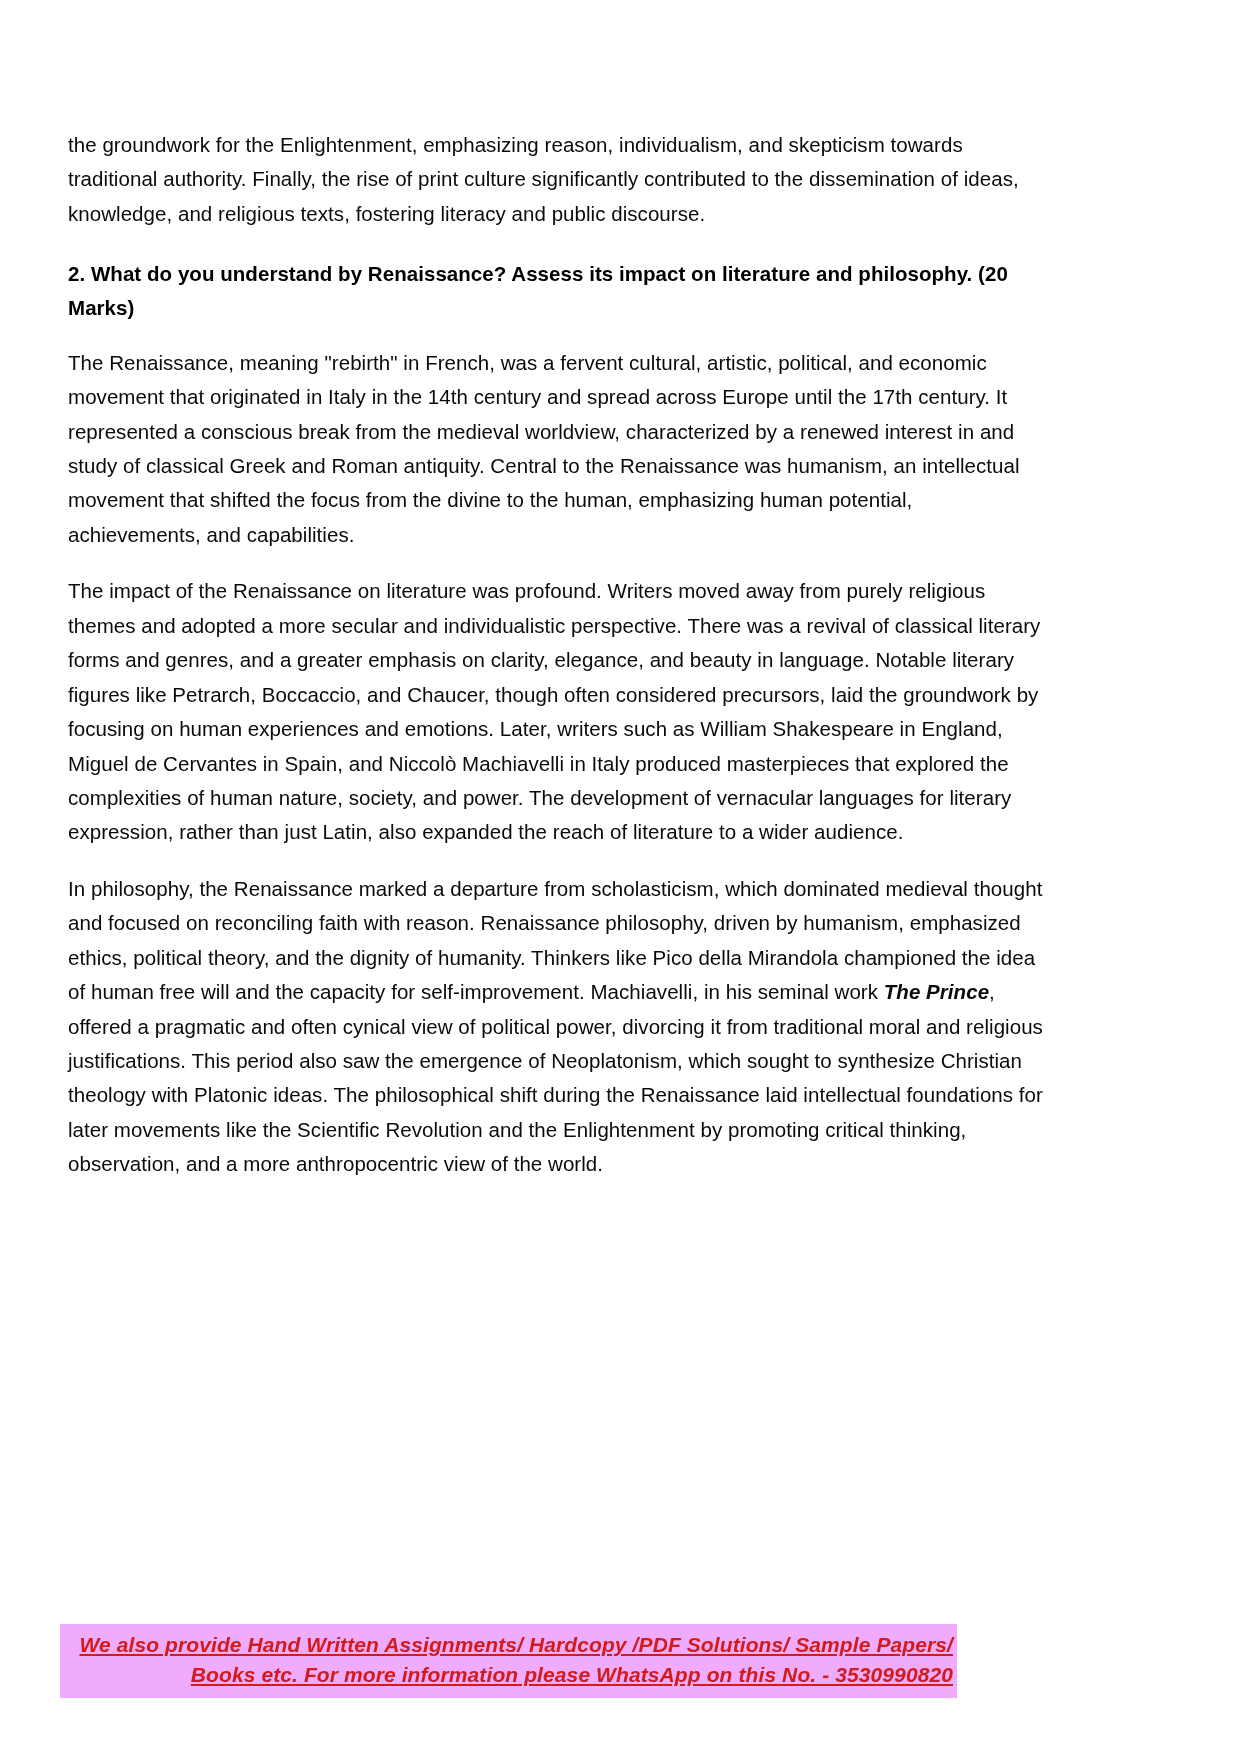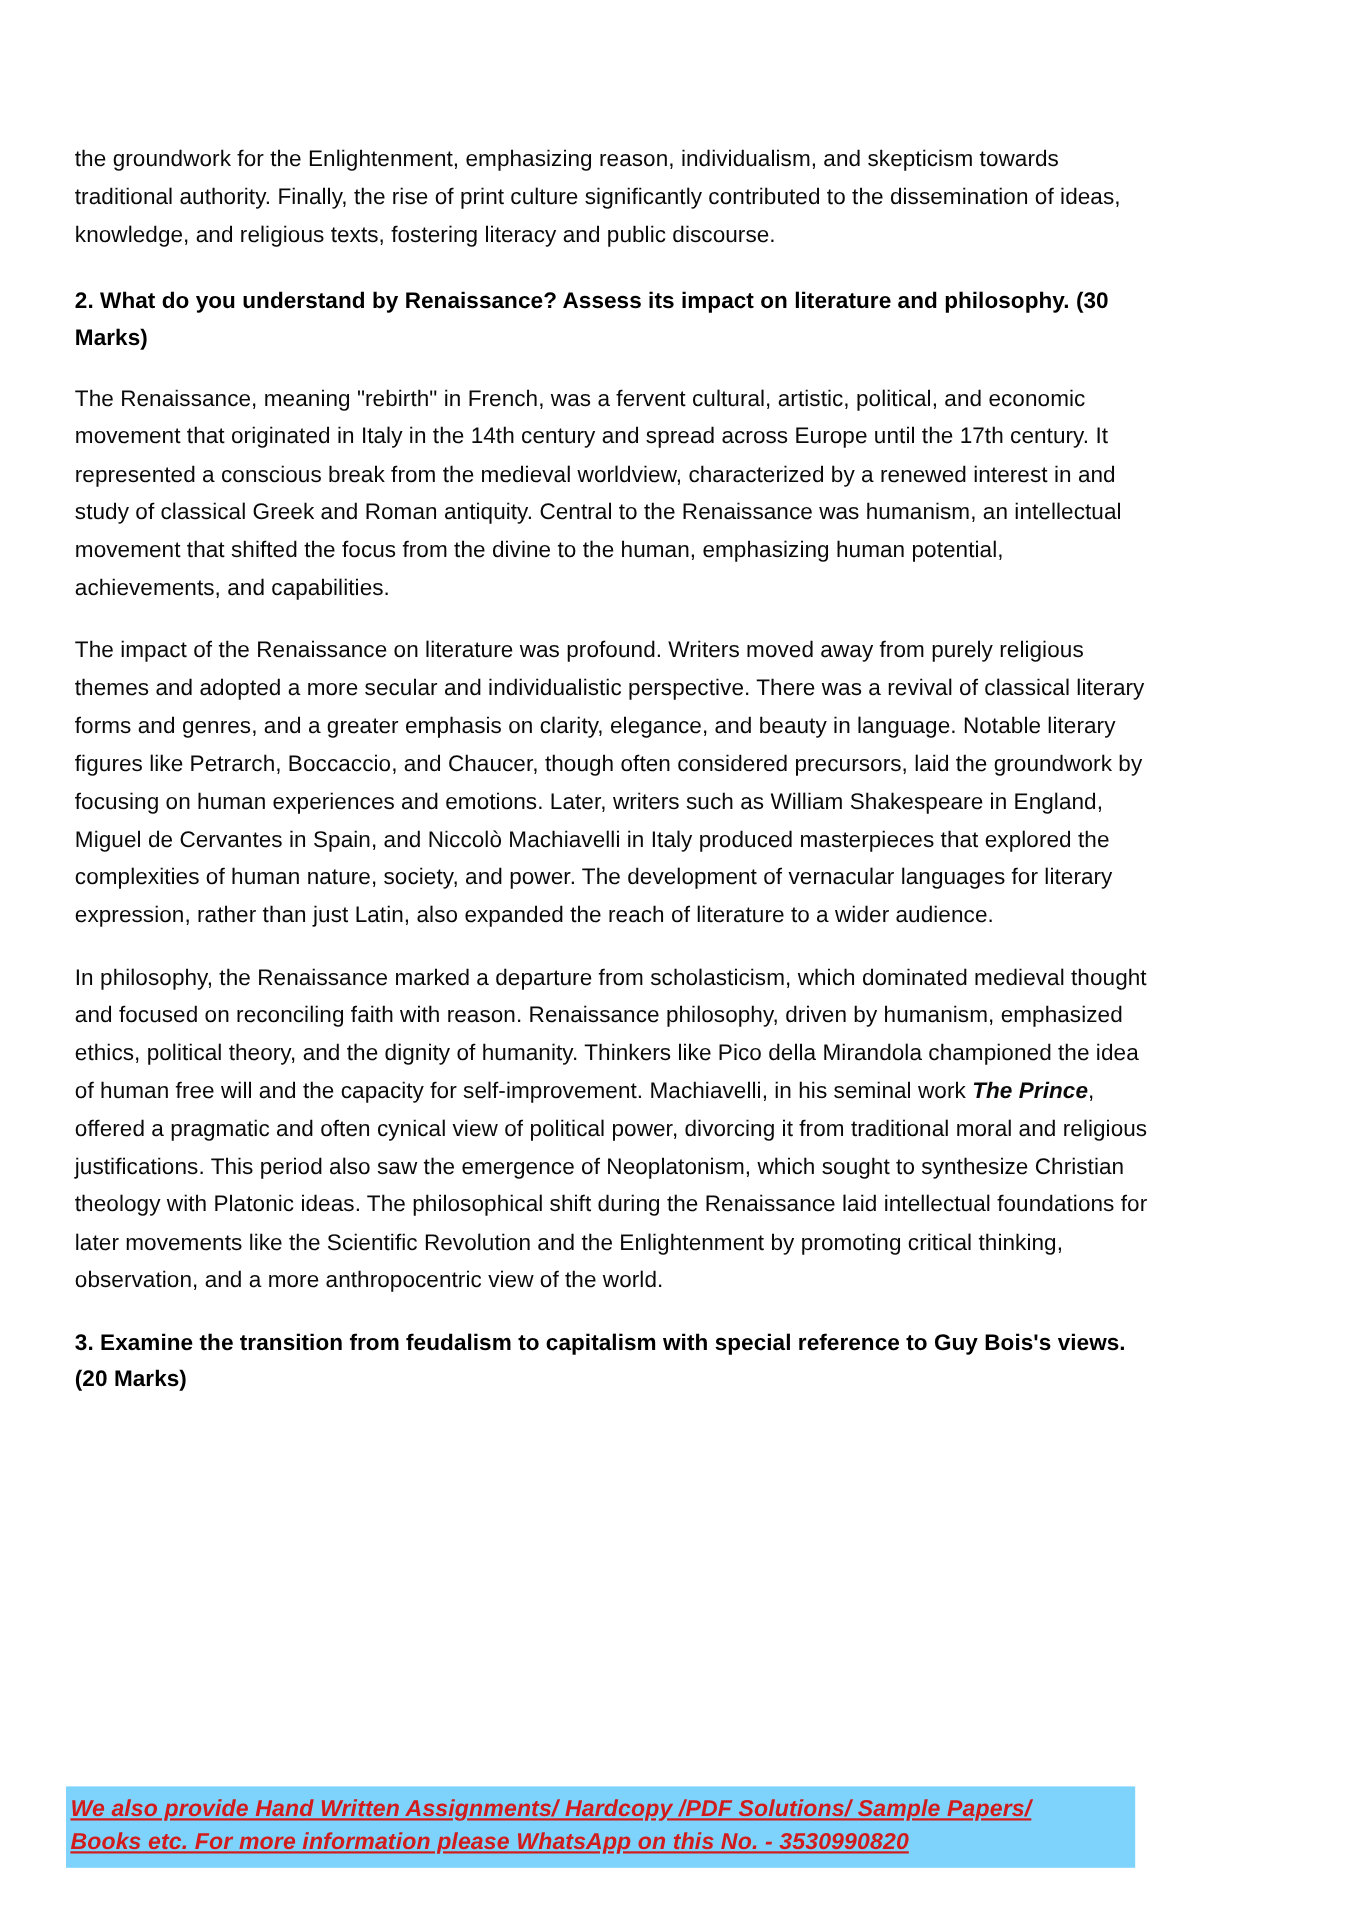--- a/index.html
+++ b/index.html
@@ -82,7 +82,7 @@
 
     <p class="para first">the groundwork for the Enlightenment, emphasizing reason, individualism, and skepticism towards traditional authority. Finally, the rise of print culture significantly contributed to the dissemination of ideas, knowledge, and religious texts, fostering literacy and public discourse.</p>
 
-    <p class="heading">2. What do you understand by Renaissance? Assess its impact on literature and philosophy. (30 Marks)</p>
+    <p class="heading">2. What do you understand by Renaissance? Assess its impact on literature and philosophy. (20 Marks)</p>
 
     <p class="para">The Renaissance, meaning "rebirth" in French, was a fervent cultural, artistic, political, and economic movement that originated in Italy in the 14th century and spread across Europe until the 17th century. It represented a conscious break from the medieval worldview, characterized by a renewed interest in and study of classical Greek and Roman antiquity. Central to the Renaissance was humanism, an intellectual movement that shifted the focus from the divine to the human, emphasizing human potential, achievements, and capabilities.</p>
 

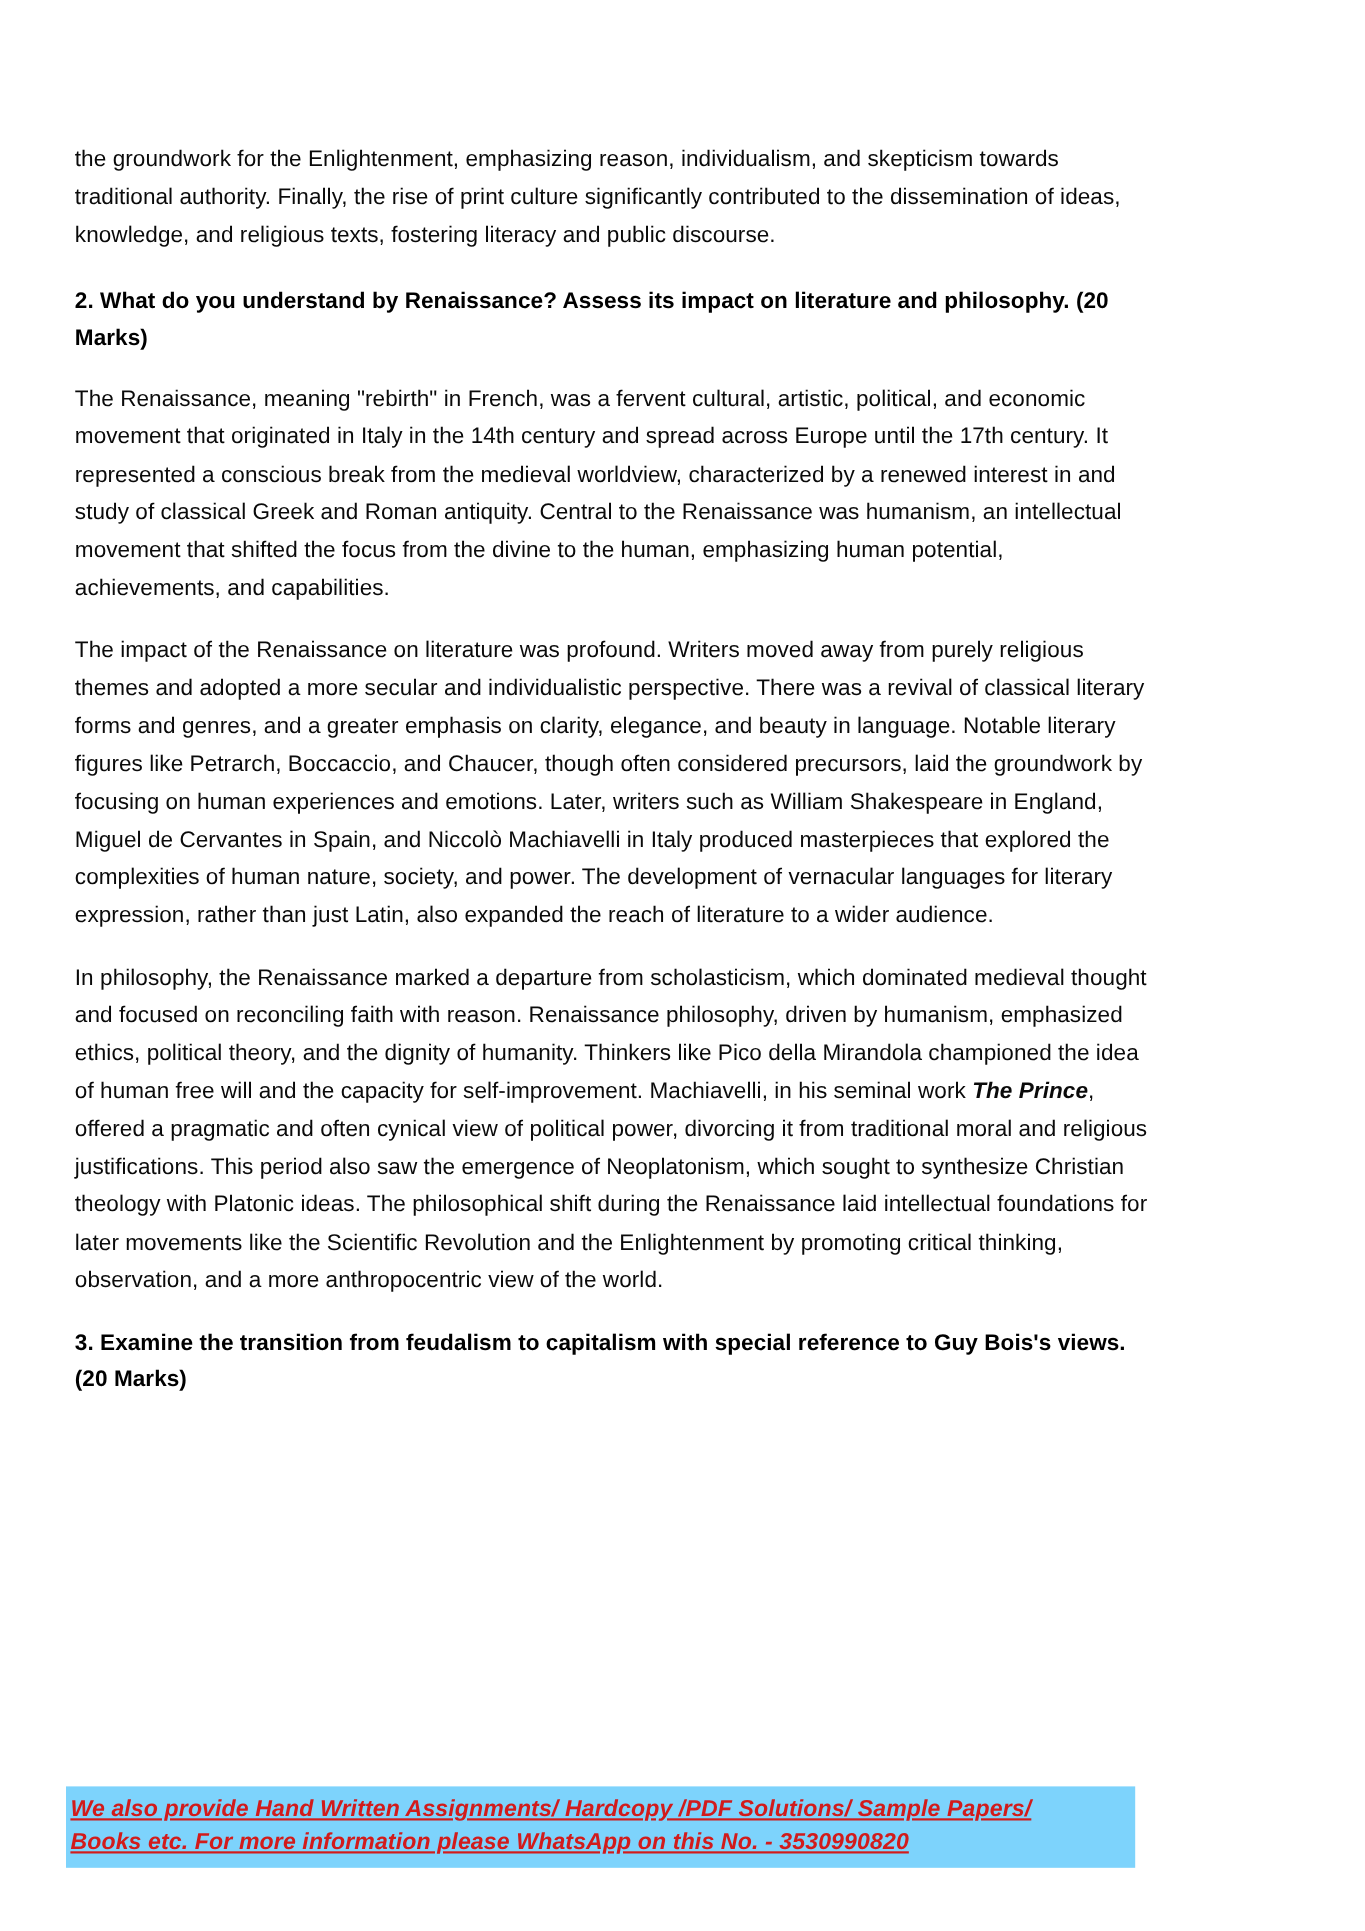--- a/index.html
+++ b/index.html
@@ -90,7 +90,6 @@
 
     <p class="para"><span>In philosophy, the Renaissance marked a departure from scholasticism, which dominated medieval thought and focused on reconciling faith with reason. Renaissance philosophy, driven by humanism, emphasized ethics, political theory, and the dignity of humanity. Thinkers like Pico della Mirandola championed the idea of human free will and the capacity for self-improvement. Machiavelli, in his seminal work </span><em>The Prince</em><span>, offered a pragmatic and often cynical view of political power, divorcing it from traditional moral and religious justifications. This period also saw the emergence of Neoplatonism, which sought to synthesize Christian theology with Platonic ideas. The philosophical shift during the Renaissance laid intellectual foundations for later movements like the Scientific Revolution and the Enlightenment by promoting critical thinking, observation, and a more anthropocentric view of the world.</span></p>
 
-    <p class="heading">3. Examine the transition from feudalism to capitalism with special reference to Guy Bois's views. (20 Marks)</p>
 
   </div>
 

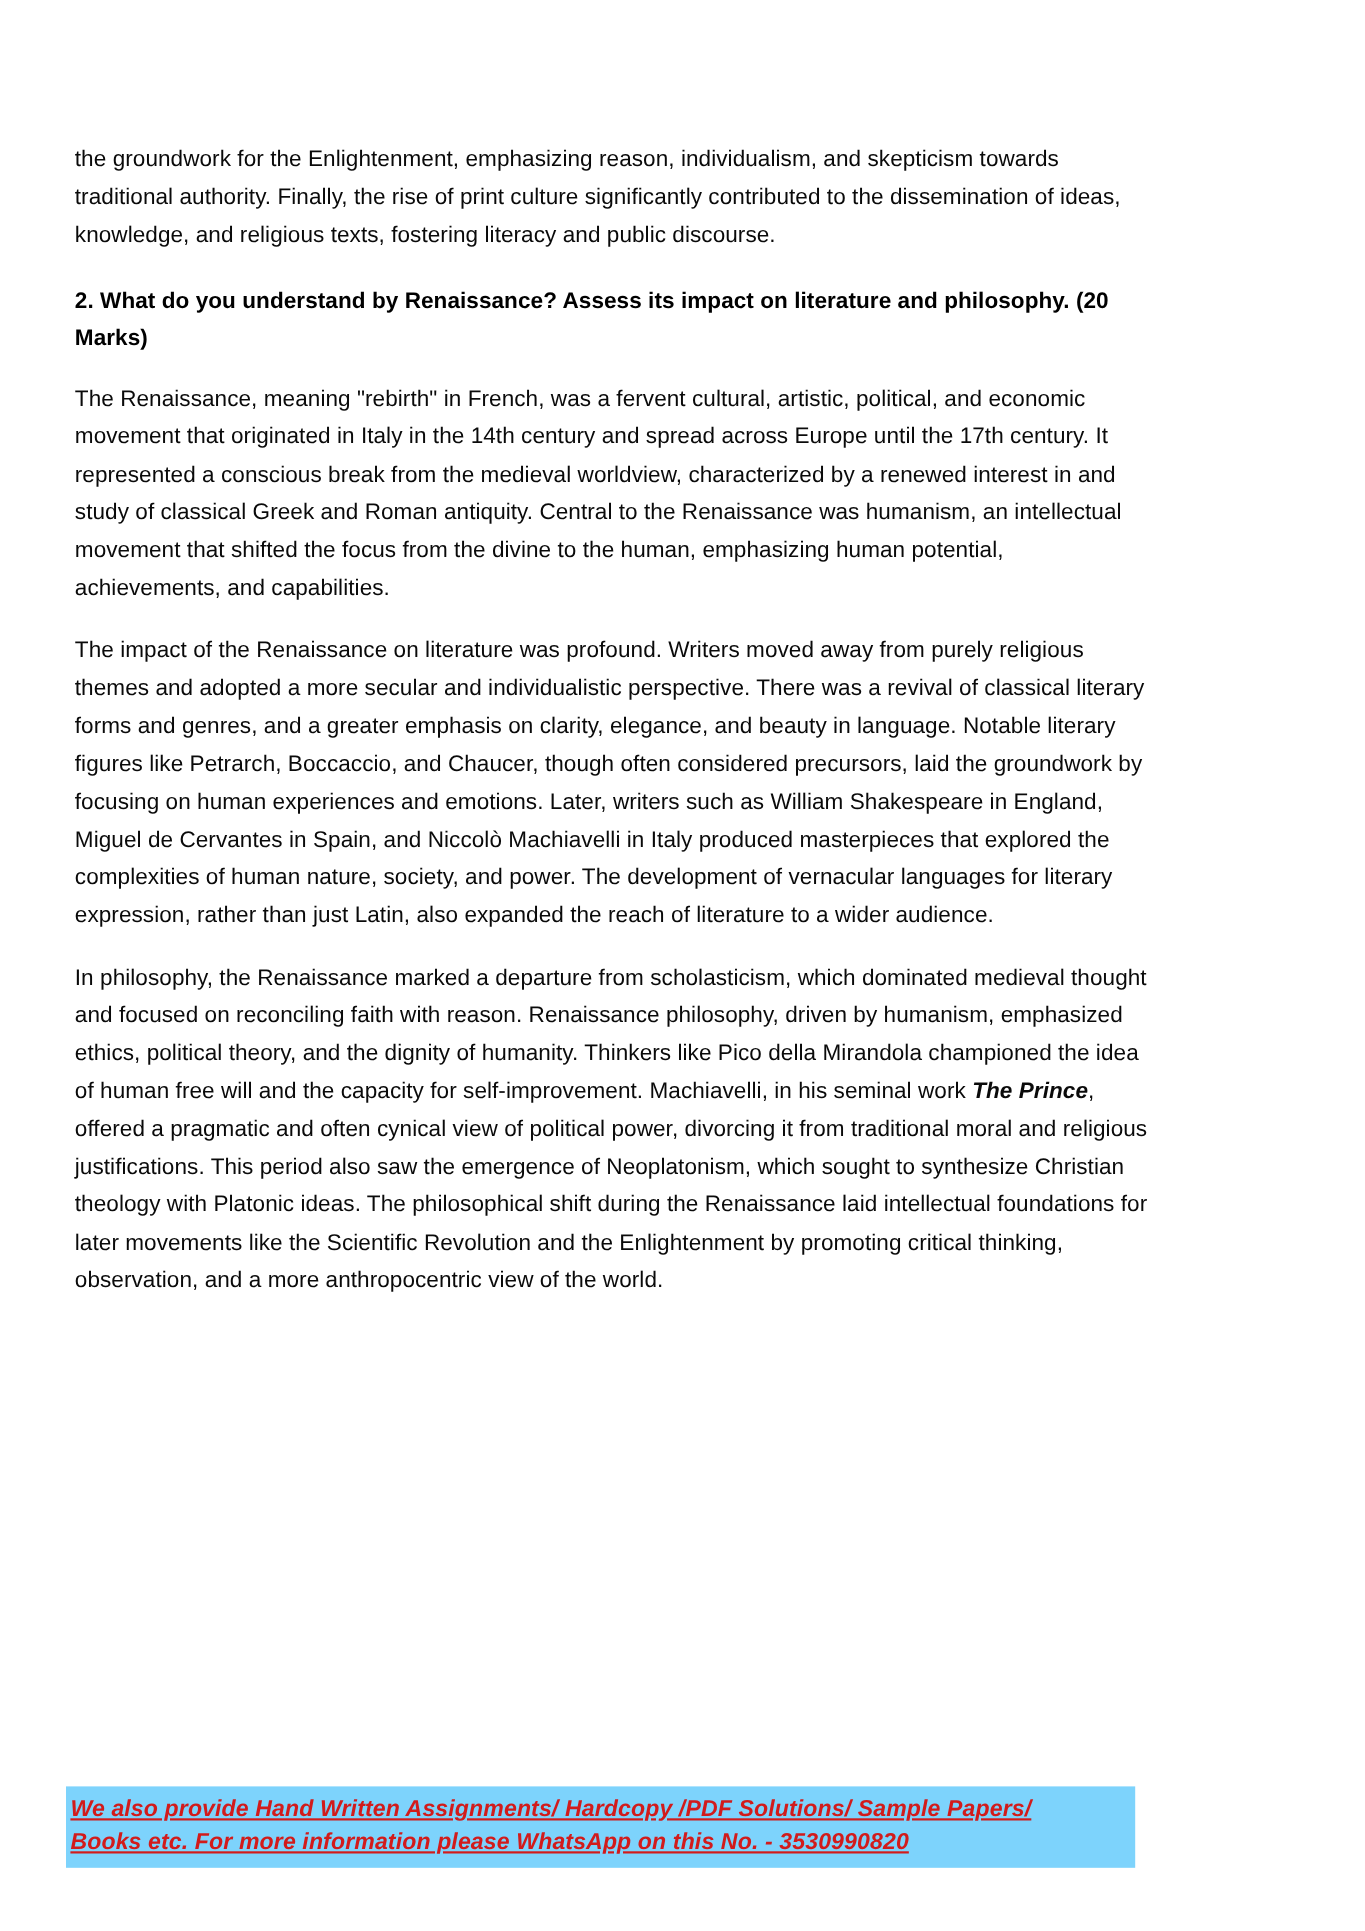--- a/index.html
+++ b/index.html
@@ -56,9 +56,9 @@
     position: absolute;
     left: 60px;
     top: 1624px;
-    width: 972px;
-    background: #7dd3fc;
-    text-align: left;
+    width: 897px;
+    background: #f0abfc;
+    text-align: right;
     padding: 6px 4px 8px 4px;
     box-sizing: border-box;
   }

